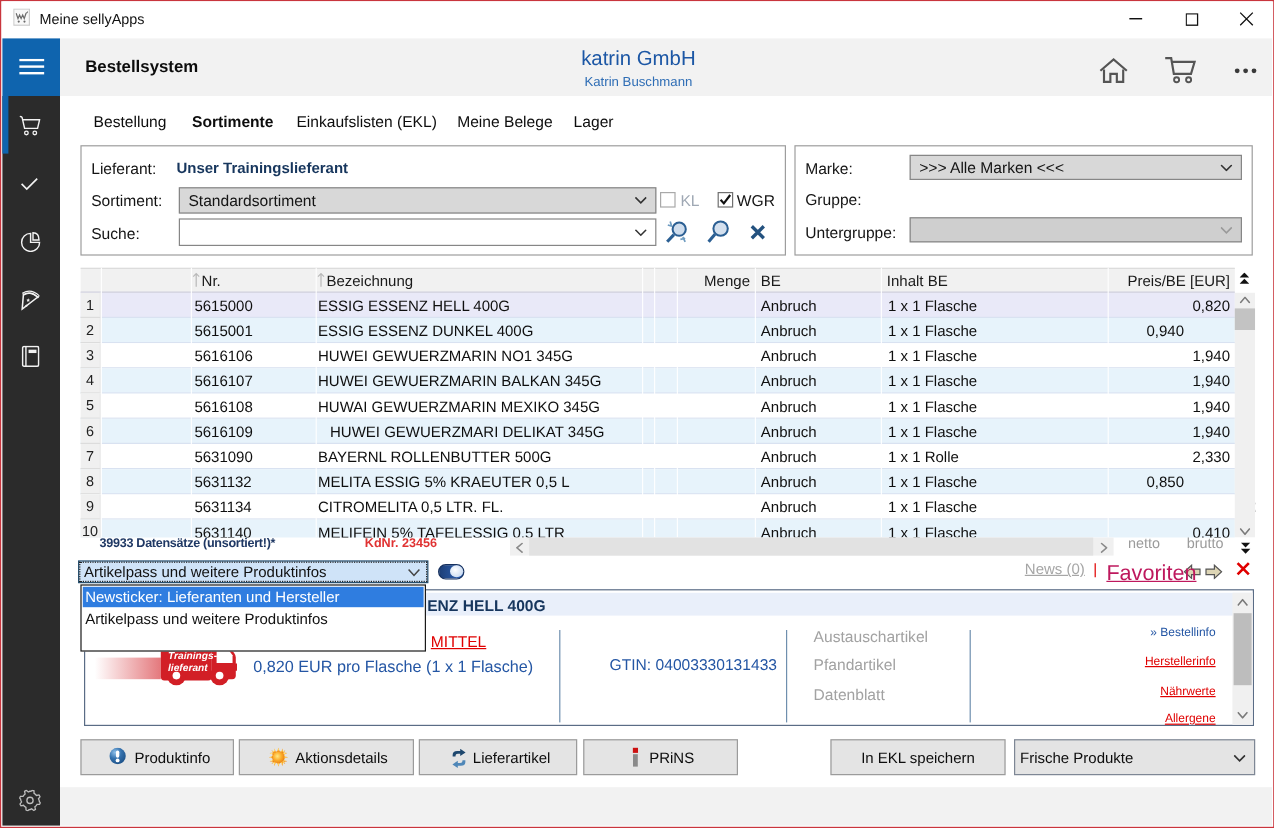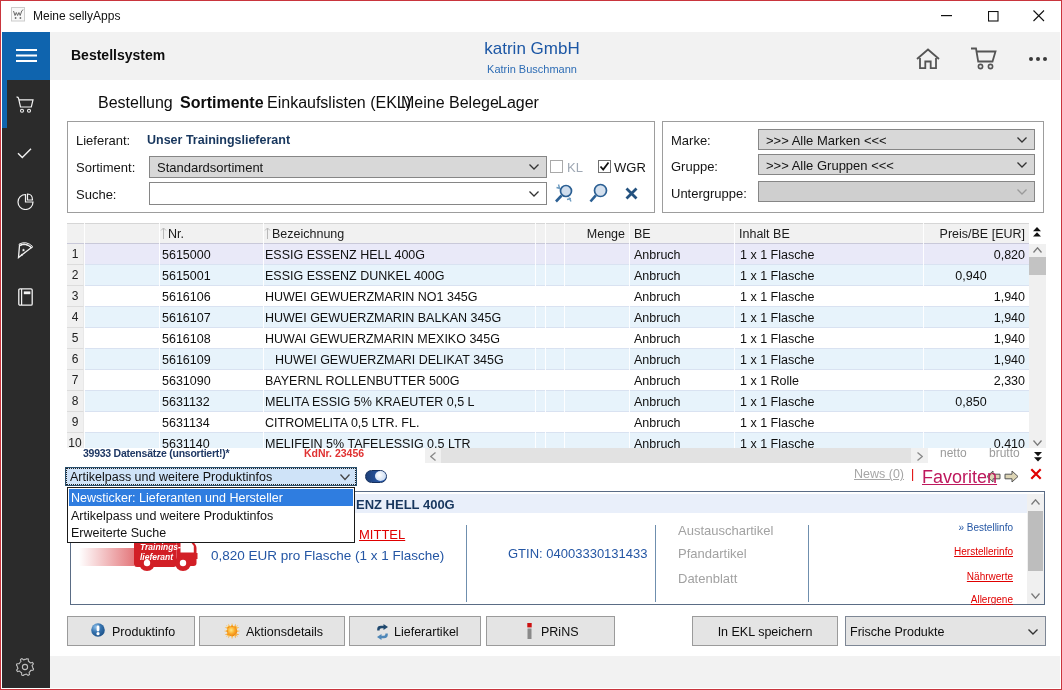--- a/index.html
+++ b/index.html
@@ -27,7 +27,7 @@
 #footer { position:absolute; left:49px; right:1px; bottom:1px; height:32px; background:#f2f2f2; }
 
 
-.tab { position:absolute; top:93px; font-size:16px; color:#0d0d0d;margin-left:20px; }
+.tab { position:absolute; top:93px; font-size:13px; color:#0d0d0d; }
 
 
 #fbox1 { position:absolute; left:66px; top:120px; width:588px; height:92px; border:1px solid #9d9d9d; }

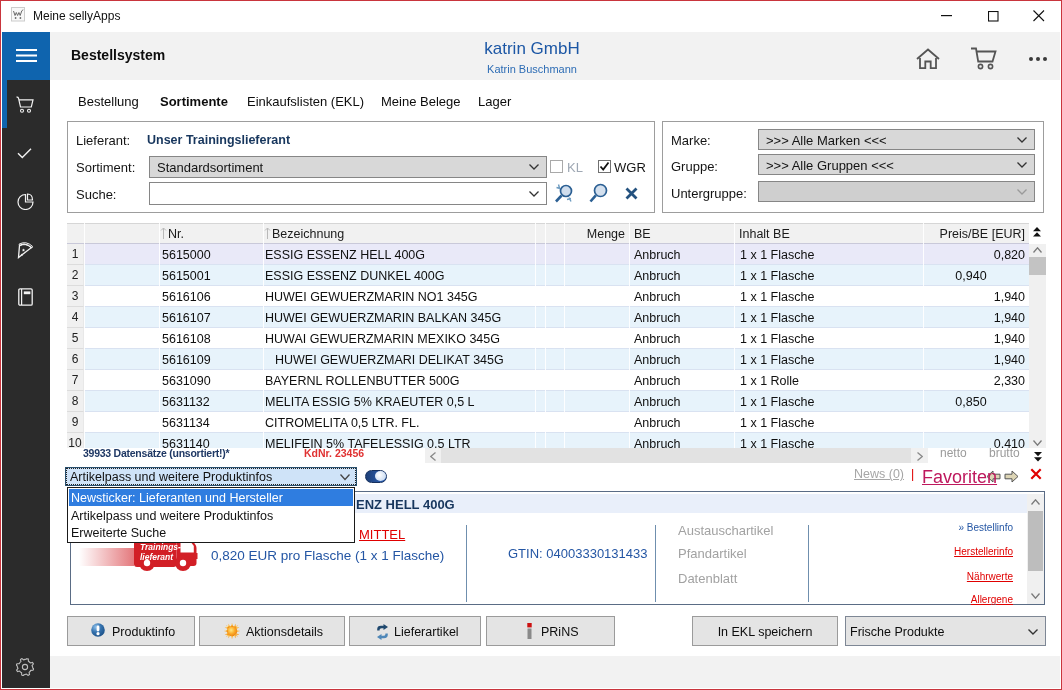--- a/index.html
+++ b/index.html
@@ -245,14 +245,6 @@
       </span>
   </div>
   <div class="flabel" style="left:670px;top:158px">Gruppe:</div>
-  <div class="combo" style="left:757px;top:153px;width:277px;height:21px">
-    <span class="ctext">&gt;&gt;&gt; Alle Gruppen &lt;&lt;&lt;</span>
-    <span class="chev">
-        <svg width="10" height="6" viewBox="0 0 10 6">
-          <path d="M0.5 0.5 L5 5 L9.5 0.5" fill="none" stroke="#333" stroke-width="1.3"></path>
-        </svg>
-      </span>
-  </div>
   <div class="flabel" style="left:670px;top:185px">Untergruppe:</div>
   <div class="combo disabled" style="left:757px;top:180px;width:277px;height:21px">
     <span class="chev">

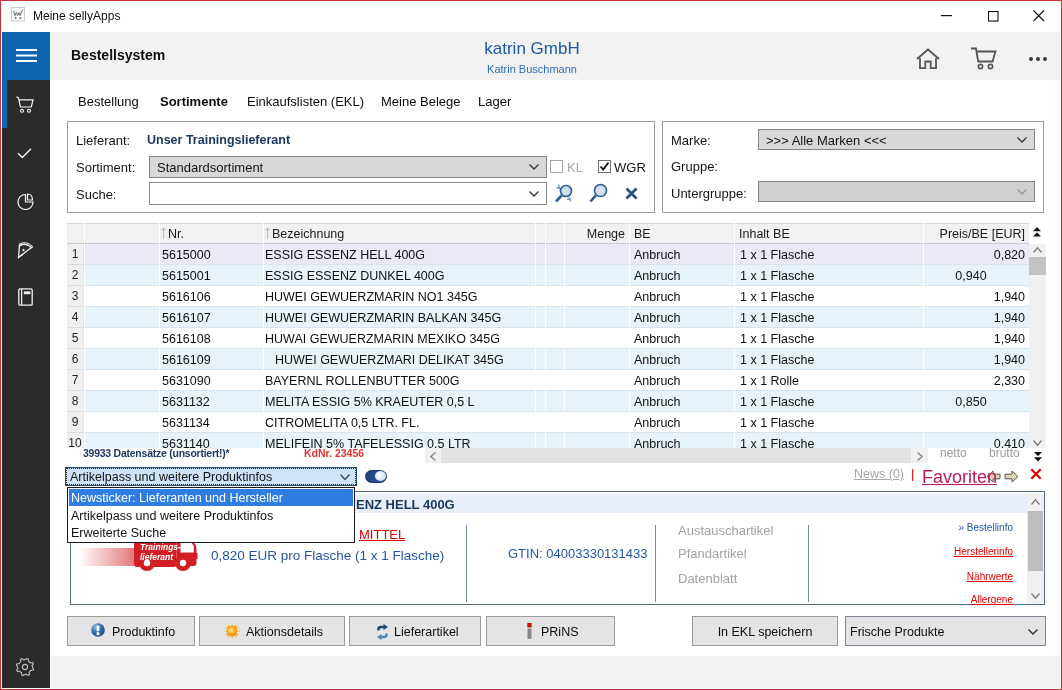--- a/index.html
+++ b/index.html
@@ -468,7 +468,6 @@
   <div id="ddlist">
     <div class="dditem sel" style="top:1px;height:17px">Newsticker: Lieferanten und Hersteller</div>
     <div class="dditem" style="top:19px;height:17px">Artikelpass und weitere Produktinfos</div>
-    <div class="dditem" style="top:36px;height:17px">Erweiterte Suche</div>
   </div>
 
   <div class="btn" style="left:66px;width:128px">

